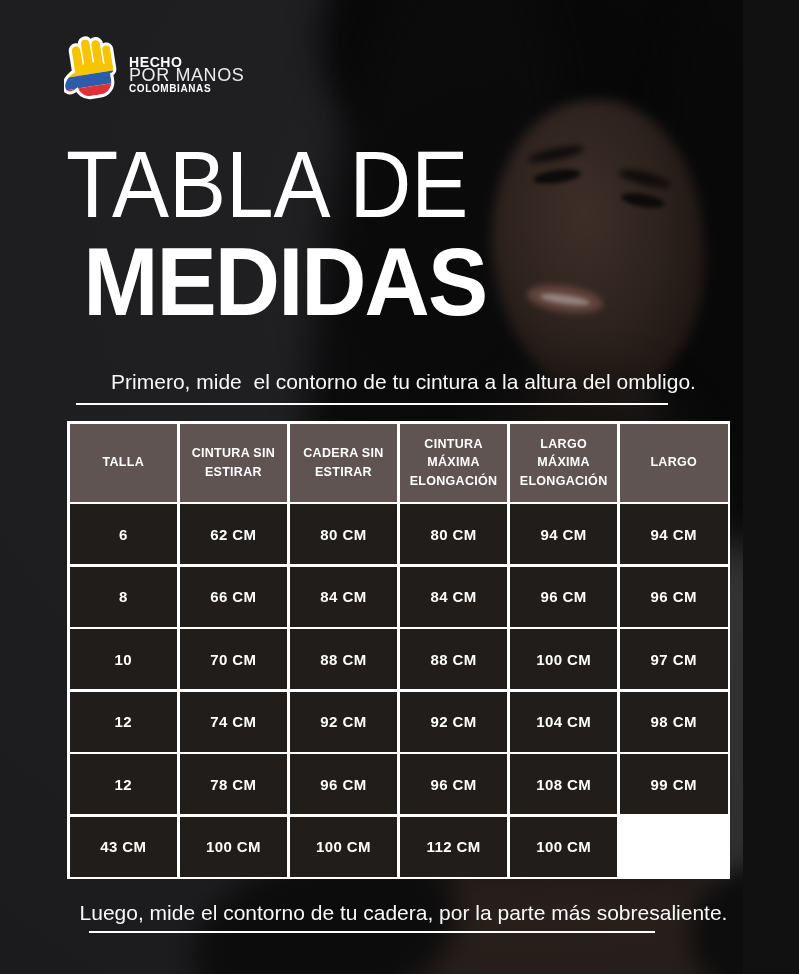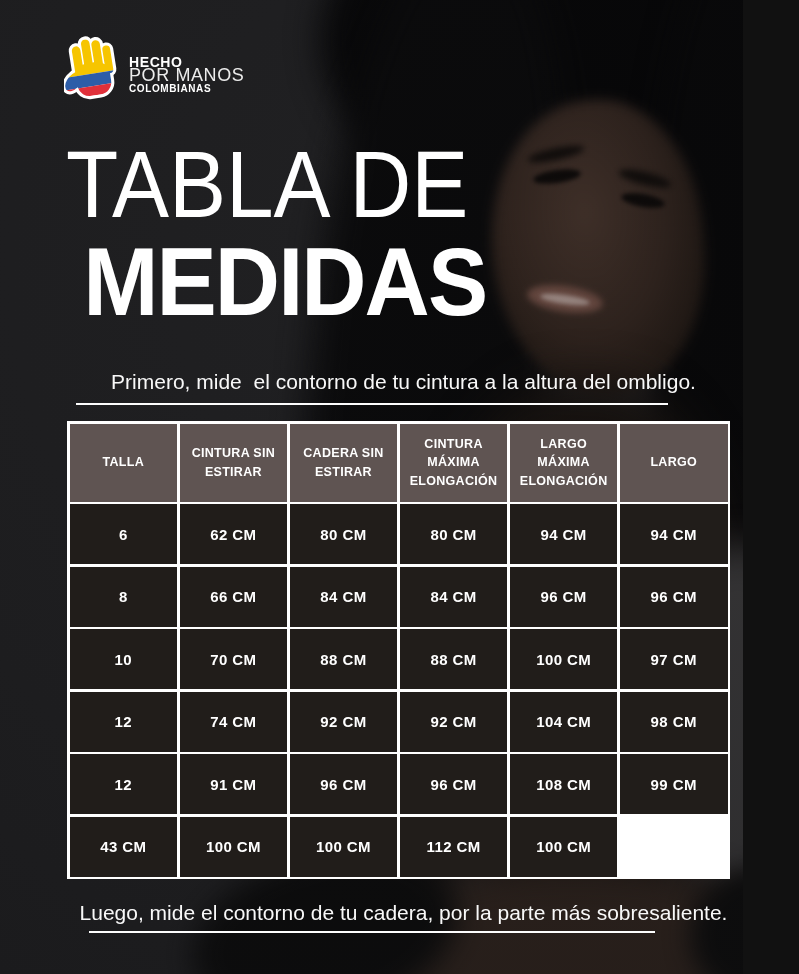--- a/index.html
+++ b/index.html
@@ -167,7 +167,7 @@
     <div class="td">98 CM</div>
 
     <div class="td">12</div>
-    <div class="td">91 CM</div>
+    <div class="td">78 CM</div>
     <div class="td">96 CM</div>
     <div class="td">96 CM</div>
     <div class="td">108 CM</div>

